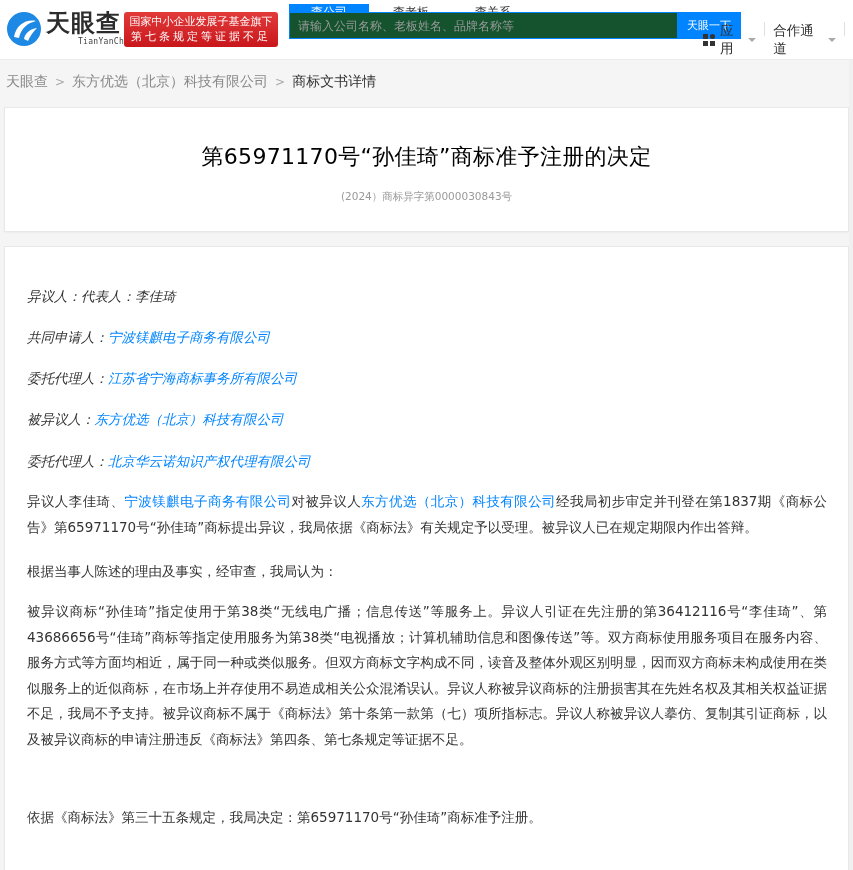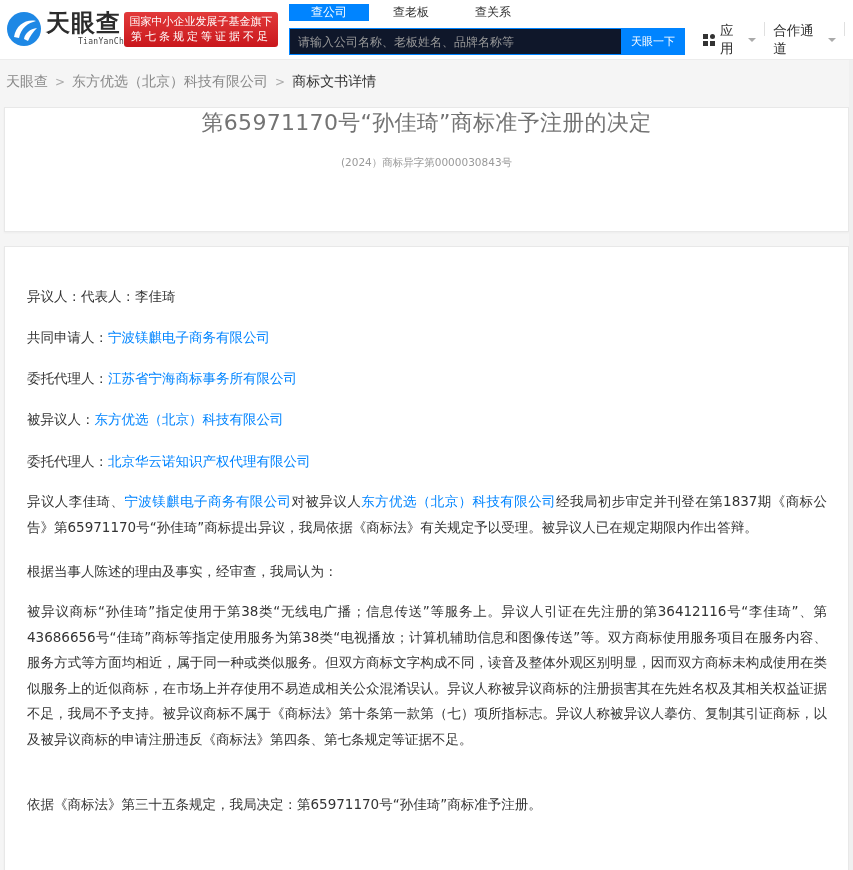--- a/index.html
+++ b/index.html
@@ -18,7 +18,7 @@
     .search-tabs { position: absolute; left: 289px; top: 4px; height: 17px; display: flex; }
     .search-tab { font-size: 12px; line-height: 17px; padding: 0 22px; color: #333; margin-right: 2px; }
     .search-tab.active { background: #0084ff; color: #fff; }
-    .search-box { position: absolute; left: 289px; top: 28px; width: 396px; height: 27px; border: 1px solid #0084ff; background: #0f172a; }
+    .search-box { position: absolute; left: 289px; top: 12px; width: 452px; height: 27px; border: 1px solid #0084ff; background: #14532d; }
     .search-input { position: absolute; left: 0; top: 0; width: 330px; height: 25px; border: none; outline: none; padding-left: 8px; font-size: 12px; color: #999; background: transparent; font-family: "DejaVu Sans", sans-serif; }
     .search-input::placeholder { color: #999; }
     .search-btn { position: absolute; right: -1px; top: -1px; width: 64px; height: 27px; background: #0084ff; color: #fff; font-size: 11px; line-height: 27px; text-align: center; border-radius: 0 2px 2px 0; cursor: pointer; }

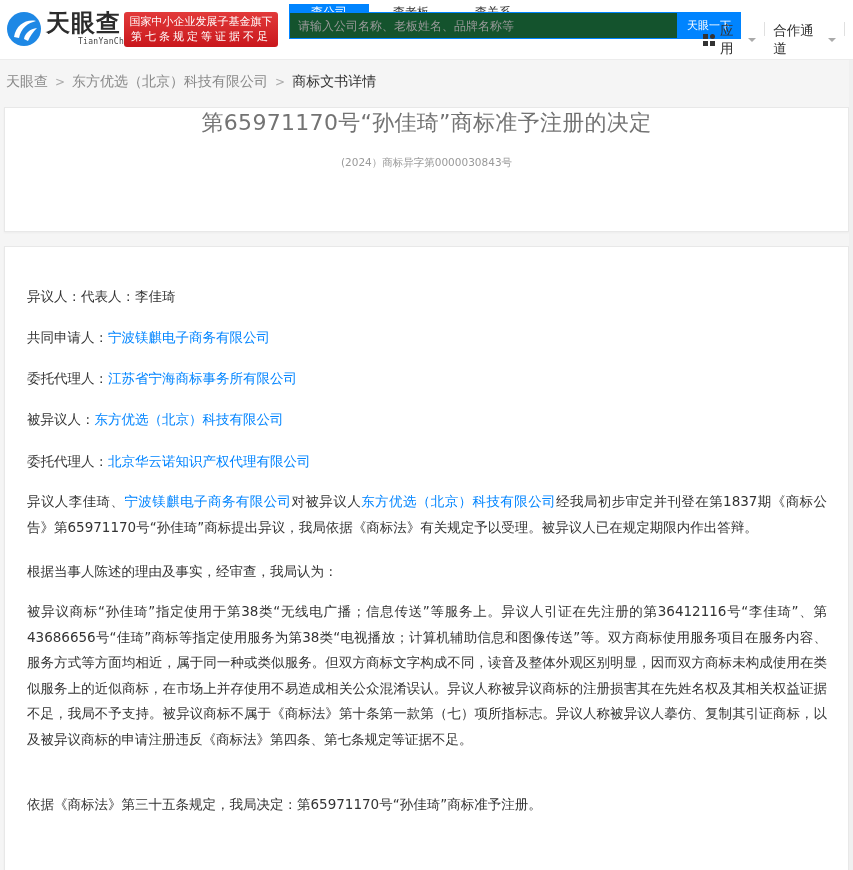--- a/index.html
+++ b/index.html
@@ -38,7 +38,7 @@
 
     .card { position: absolute; background: #fff; border: 1px solid #e8e8e8; box-shadow: 0 1px 2px rgba(0,0,0,0.04); }
     .title-card { left: 4px; top: 107px; width: 845px; height: 125px; text-align: center; }
-    .doc-title { font-size: 22px; color: #737373; letter-spacing: 0.3px; }
+    .doc-title { font-size: 22px; color: #000000; margin-top: 34px; letter-spacing: 0.3px; }
     .doc-no { font-size: 10.5px; color: #999; margin-top: 18px; }
 
     .body-card { left: 4px; top: 246px; width: 845px; height: 640px; padding: 0 22px; }

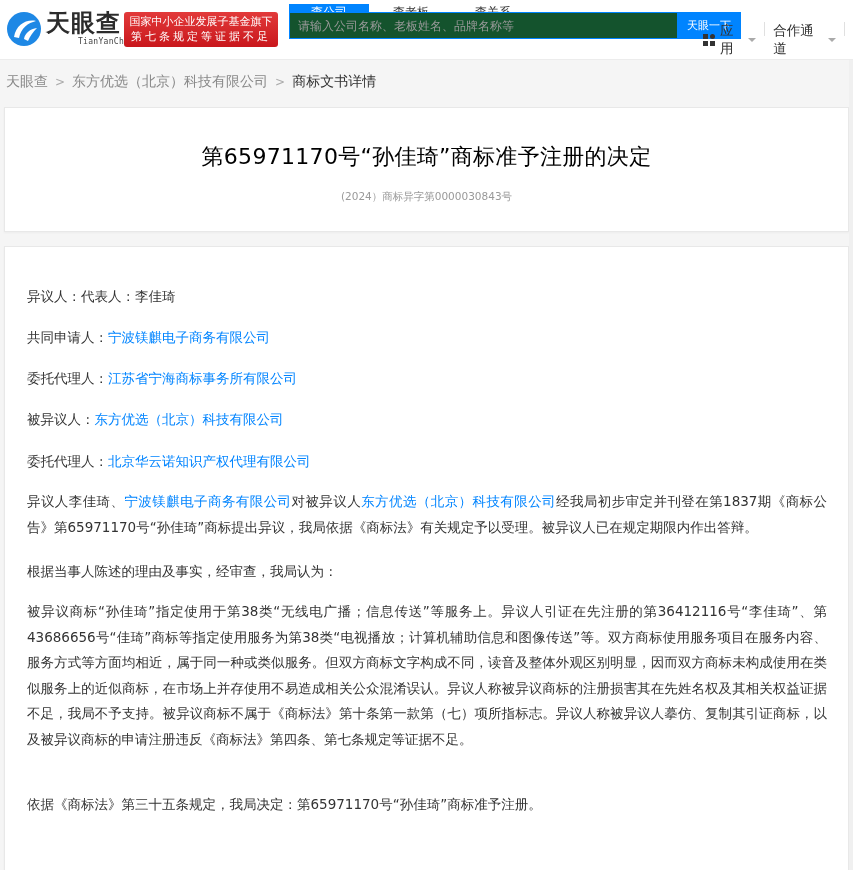--- a/index.html
+++ b/index.html
@@ -42,7 +42,7 @@
     .doc-no { font-size: 10.5px; color: #999; margin-top: 18px; }
 
     .body-card { left: 4px; top: 246px; width: 845px; height: 640px; padding: 0 22px; }
-    .row { font-size: 13.5px; line-height: 20px; color: #333; position: absolute; left: 22px; }
+    .row { font-size: 13.5px; line-height: 20px; color: #333; position: absolute; left: 22px; font-style: italic; }
     .link { color: #0084ff; cursor: pointer; }
     .para { position: absolute; left: 22px; width: 800px; font-size: 13.5px; line-height: 25.5px; color: #333; text-align: justify; }
 

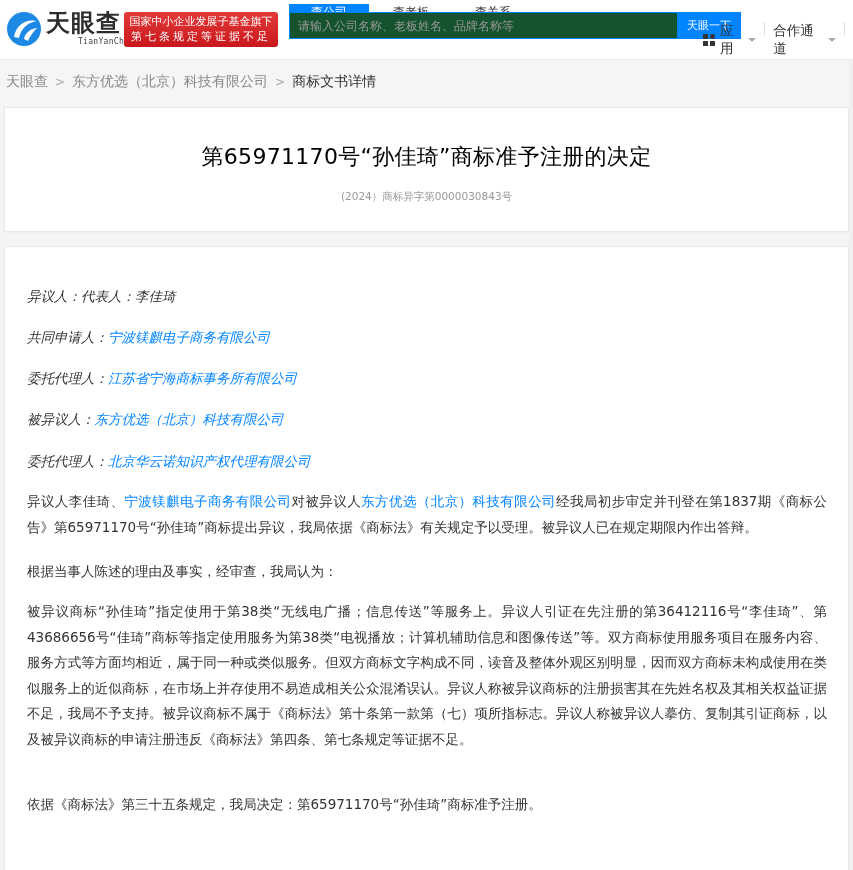--- a/index.html
+++ b/index.html
@@ -134,7 +134,7 @@
 
   <div class="para" style="top:352px;">被异议商标“孙佳琦”指定使用于第38类“无线电广播；信息传送”等服务上。异议人引证在先注册的第36412116号“李佳琦”、第43686656号“佳琦”商标等指定使用服务为第38类“电视播放；计算机辅助信息和图像传送”等。双方商标使用服务项目在服务内容、服务方式等方面均相近，属于同一种或类似服务。但双方商标文字构成不同，读音及整体外观区别明显，因而双方商标未构成使用在类似服务上的近似商标，在市场上并存使用不易造成相关公众混淆误认。异议人称被异议商标的注册损害其在先姓名权及其相关权益证据不足，我局不予支持。被异议商标不属于《商标法》第十条第一款第（七）项所指标志。异议人称被异议人摹仿、复制其引证商标，以及被异议商标的申请注册违反《商标法》第四条、第七条规定等证据不足。</div>
 
-  <div class="para" style="top:545px;">依据《商标法》第三十五条规定，我局决定：第65971170号“孙佳琦”商标准予注册。</div>
+  <div class="para" style="top:558px;">依据《商标法》第三十五条规定，我局决定：第65971170号“孙佳琦”商标准予注册。</div>
 
 </div>
 

